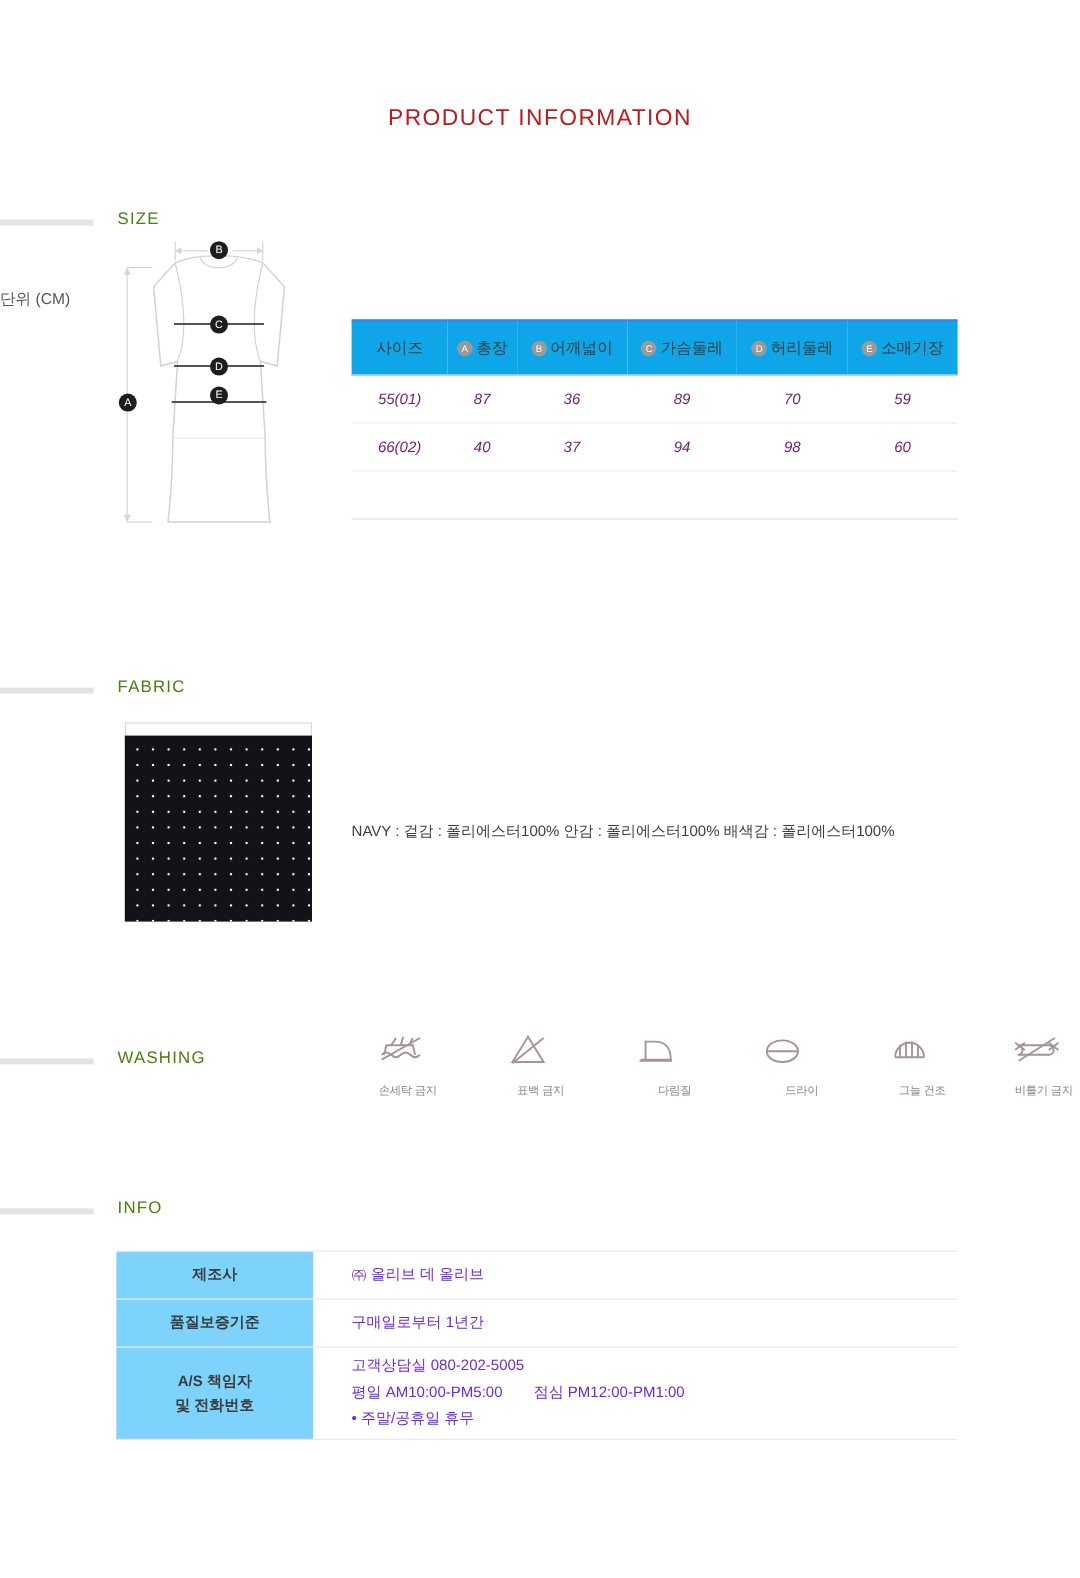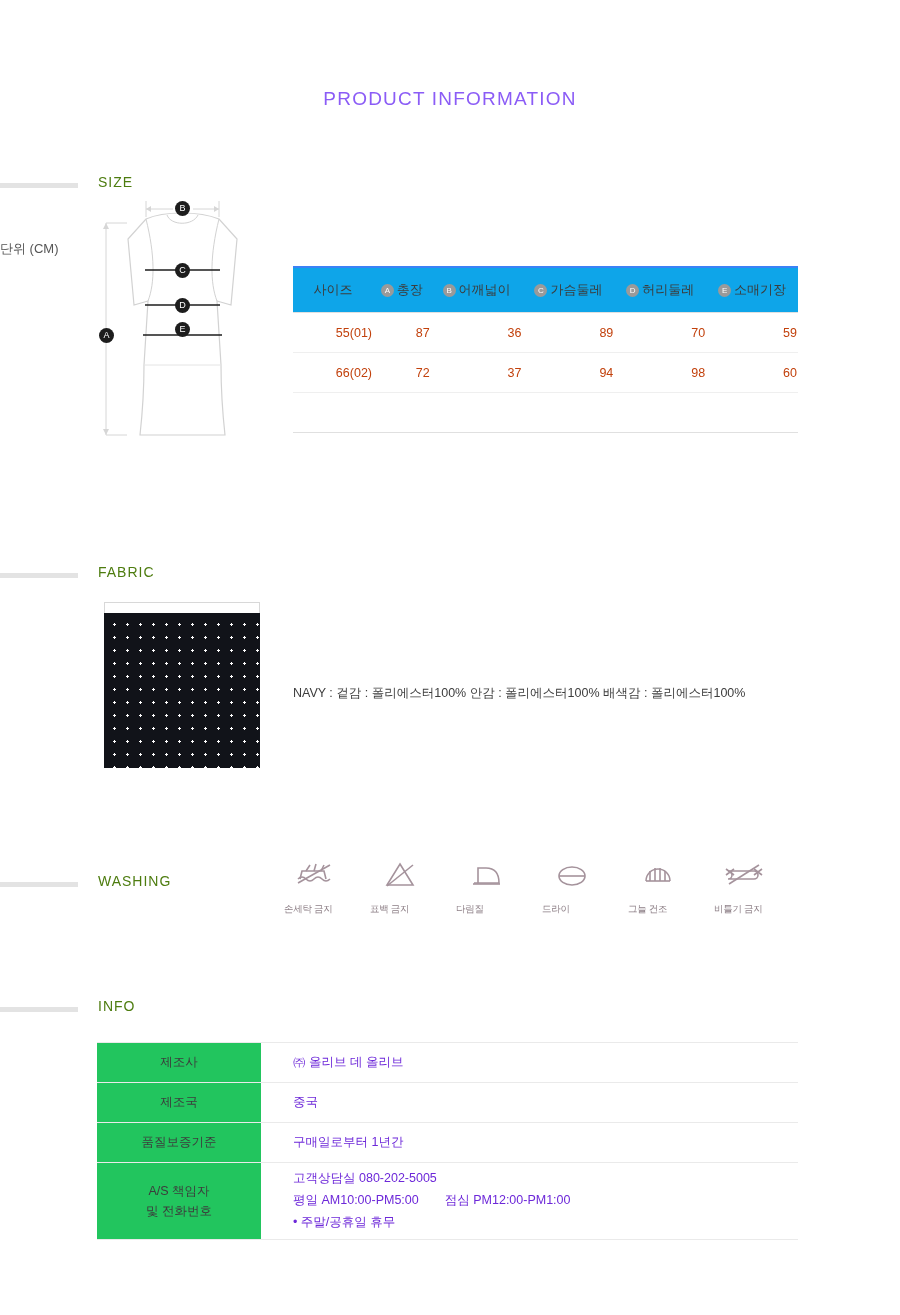--- a/index.html
+++ b/index.html
@@ -24,7 +24,7 @@
     text-align: center;
     font-size: 19px;
     letter-spacing: 1.2px;
-    color: #8b5cf6;
+    color: #b91c1c;
     font-weight: 400;
   }
 

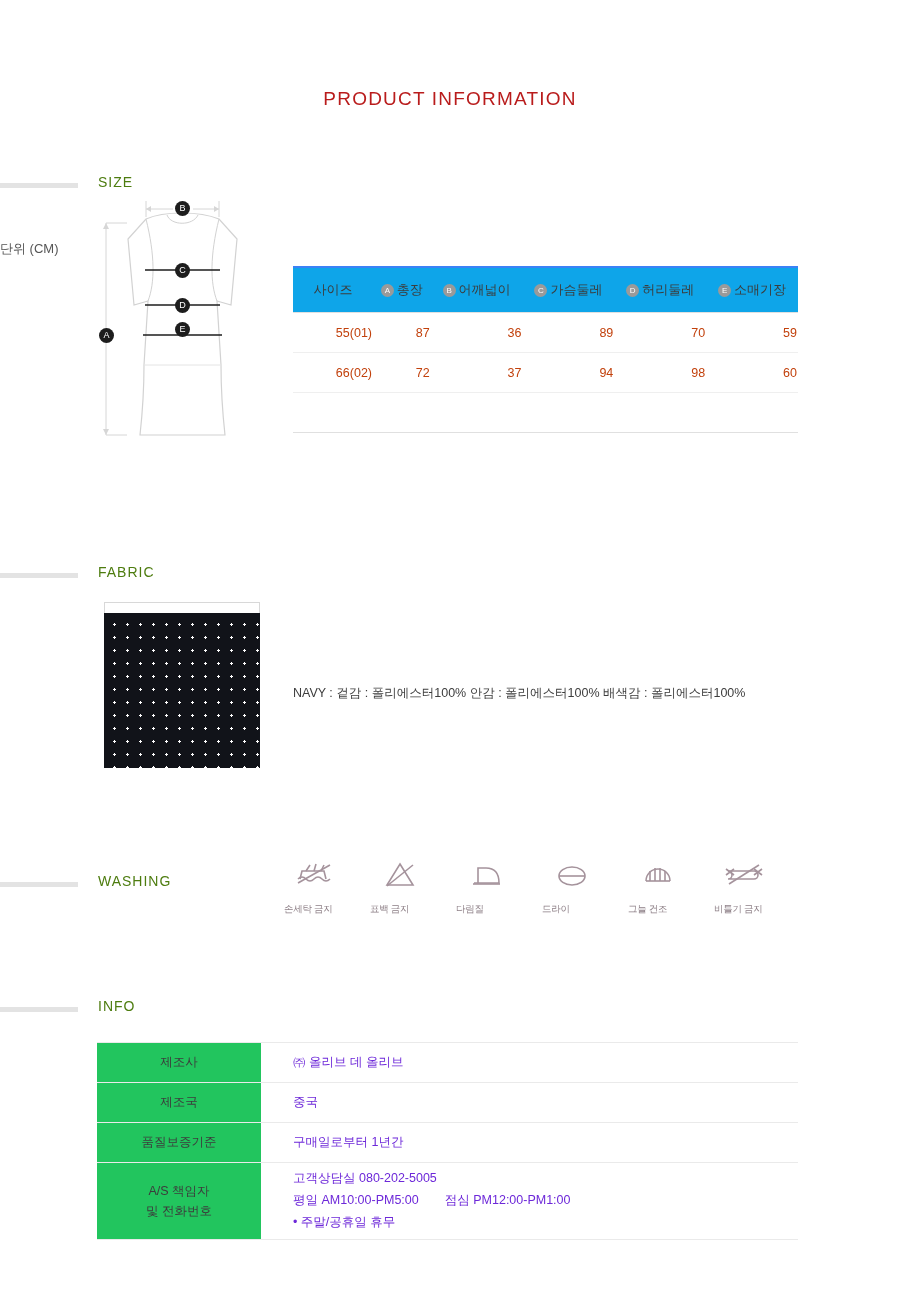--- a/index.html
+++ b/index.html
@@ -108,10 +108,11 @@
   }
   table.size-table td {
     height: 37px;
-    text-align: right;
-    color: #c2410c;
+    text-align: center;
+    color: #701a75;
     border-bottom: 1px solid #efefef;
     font-size: 12.5px;
+    font-style: italic;
   }
   table.size-table tr.spacer td {
     height: 37px;

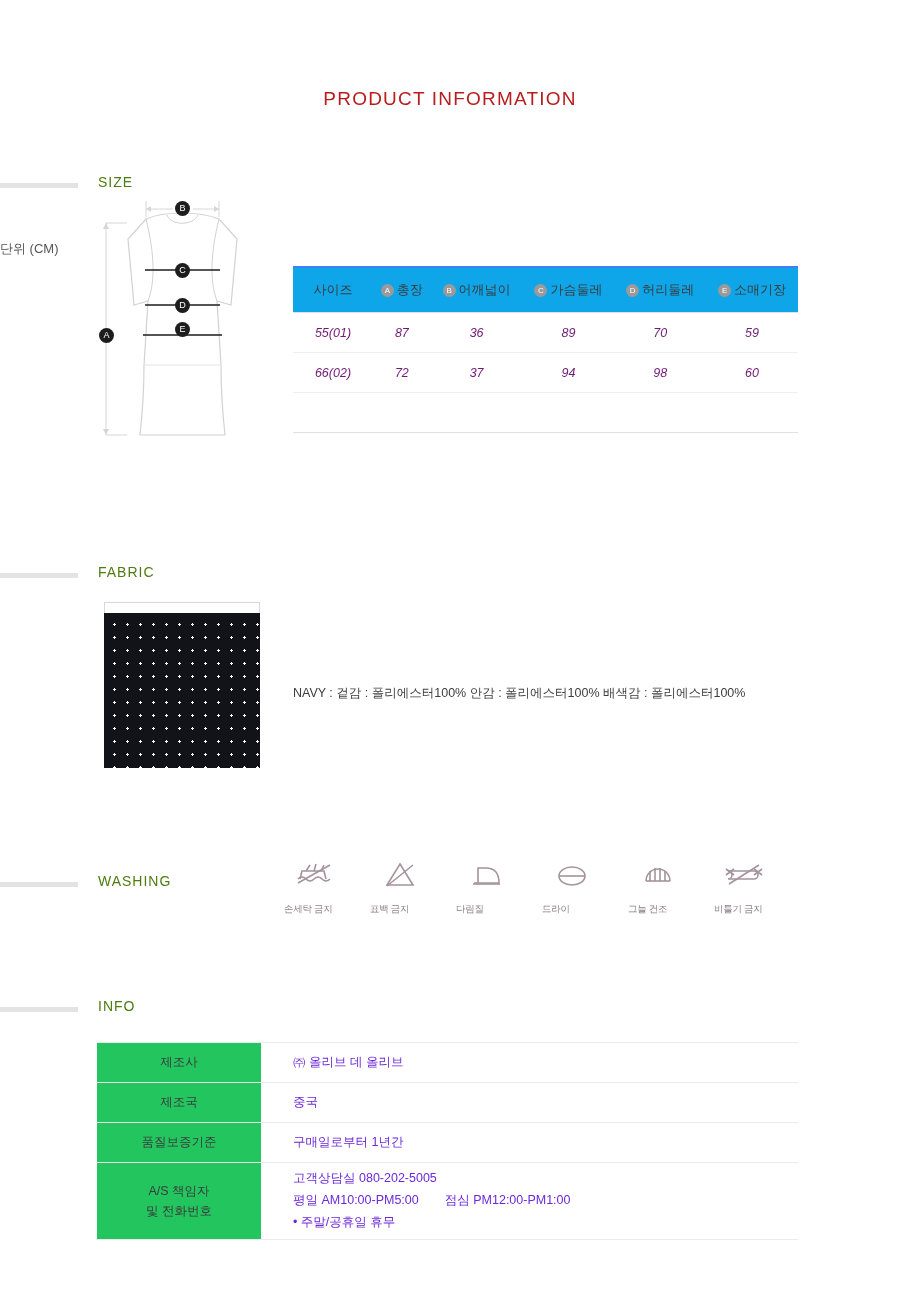--- a/index.html
+++ b/index.html
@@ -322,7 +322,7 @@
     </tr>
     <tr>
       <td>66(02)</td>
-      <td>72</td>
+      <td>40</td>
       <td>37</td>
       <td>94</td>
       <td>98</td>

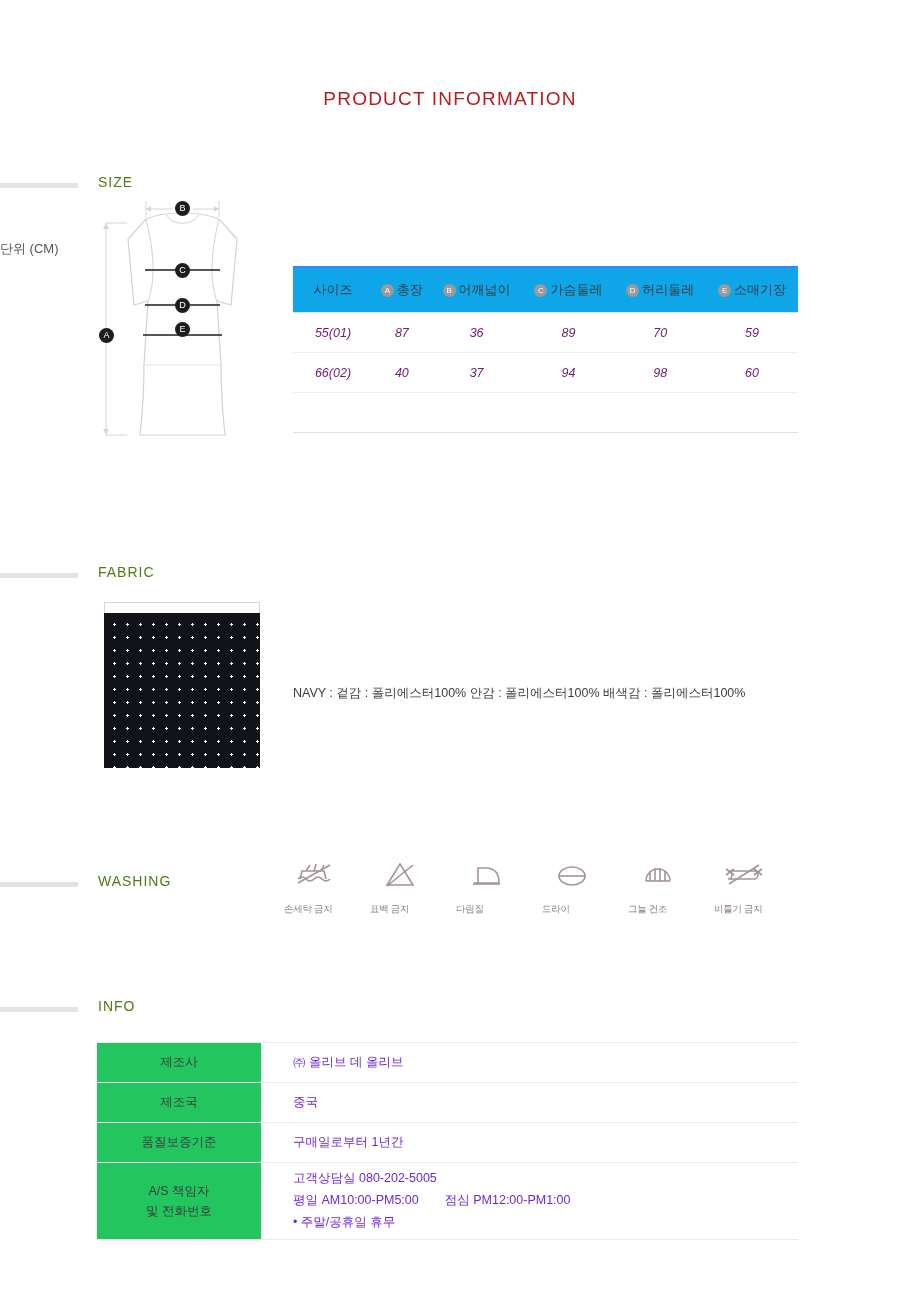--- a/index.html
+++ b/index.html
@@ -187,7 +187,8 @@
   }
   .wash-item {
     width: 60px;
-    text-align: left;
+    text-align: right;
+    margin-left: 20px;
   }
   .wash-icon {
     height: 42px;

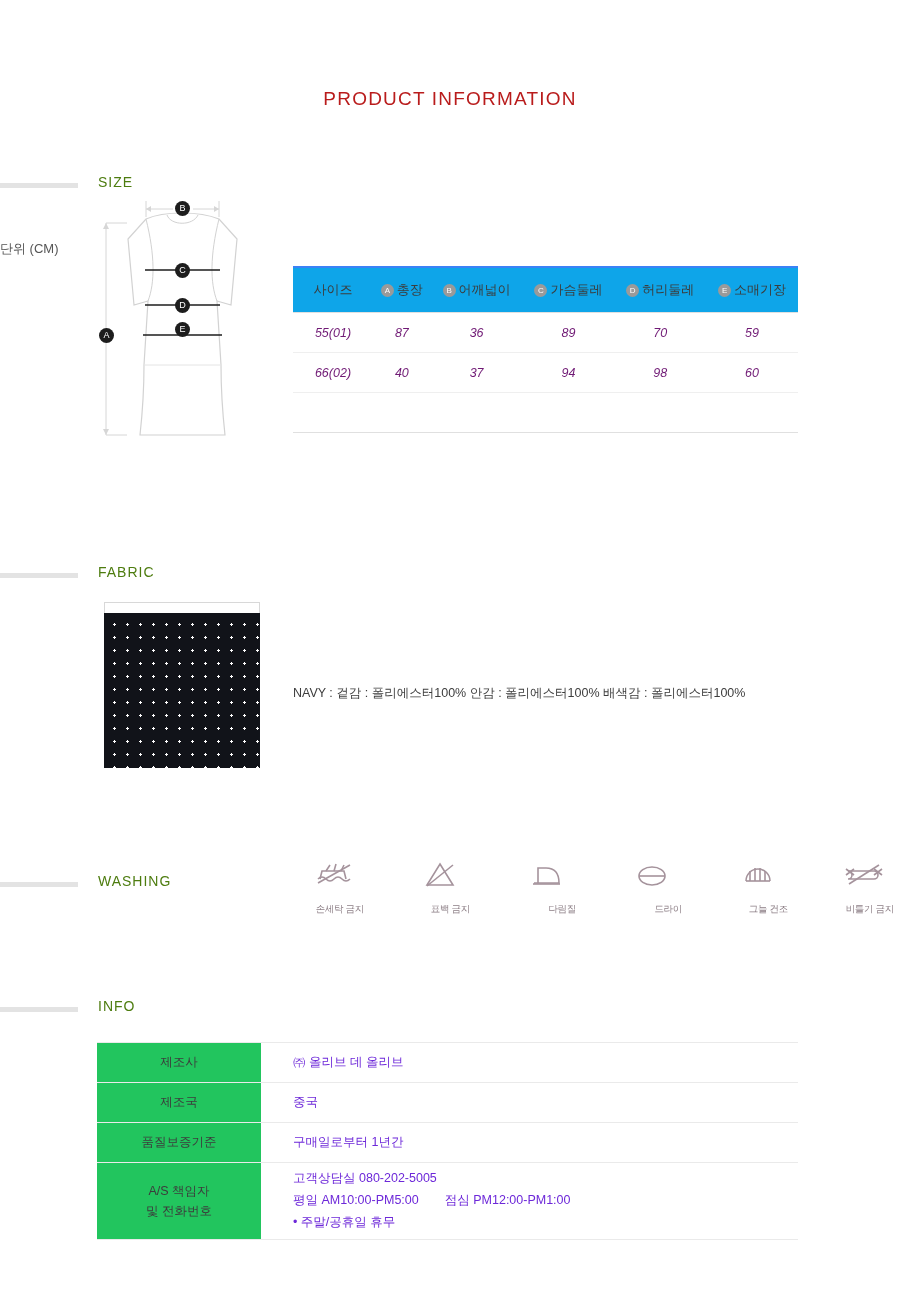--- a/index.html
+++ b/index.html
@@ -216,8 +216,8 @@
   table.info-table tr:first-child { border-top: 1px solid #eaeaea; }
   table.info-table th {
     width: 162px;
-    background: #22c55e;
-    font-weight: 400;
+    background: #7dd3fc;
+    font-weight: 700;
     color: #3c3c3c;
     text-align: center;
     height: 37px;

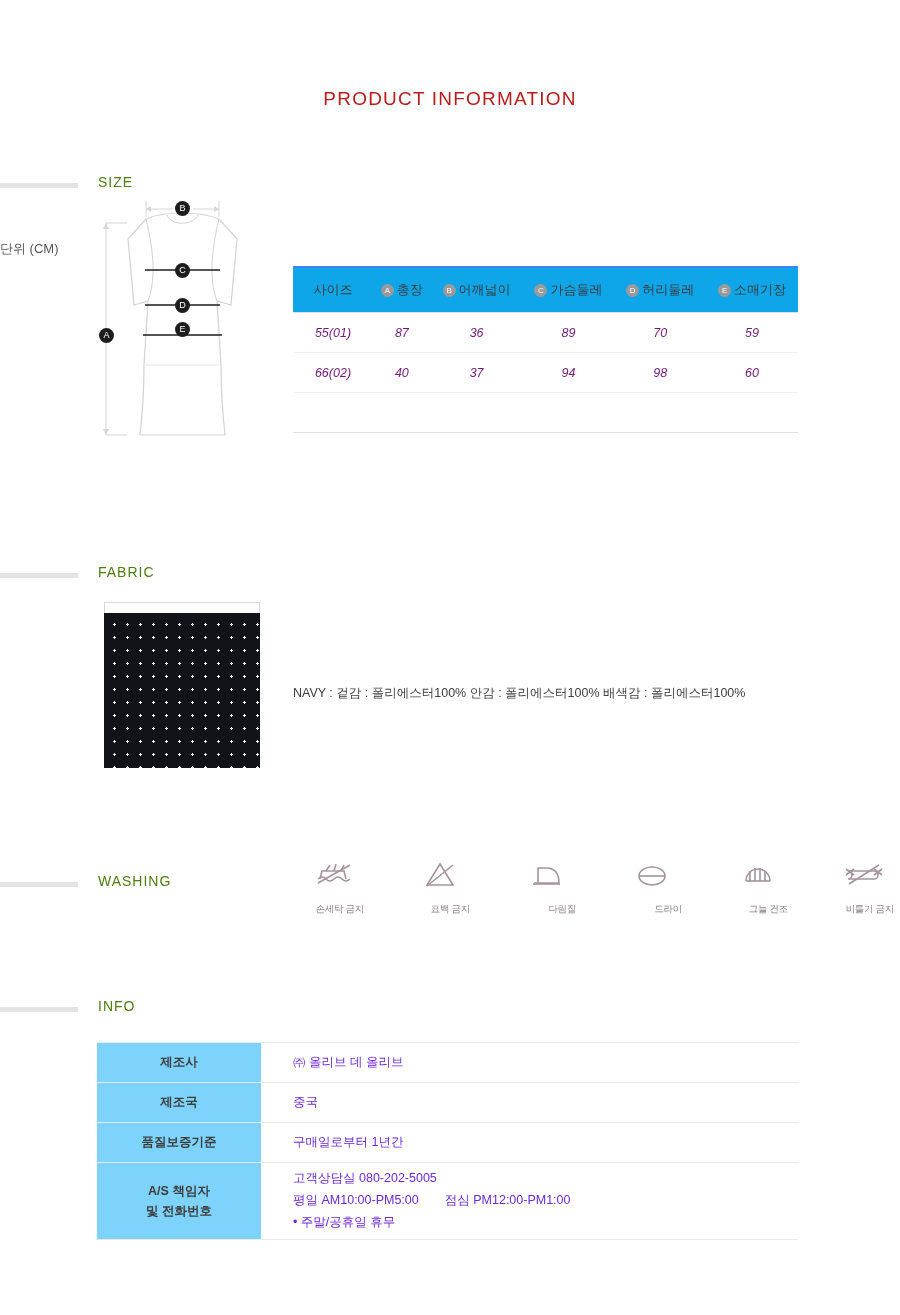--- a/index.html
+++ b/index.html
@@ -452,10 +452,6 @@
       <td>㈜ 올리브 데 올리브</td>
     </tr>
     <tr>
-      <th>제조국</th>
-      <td>중국</td>
-    </tr>
-    <tr>
       <th>품질보증기준</th>
       <td>구매일로부터 1년간</td>
     </tr>

